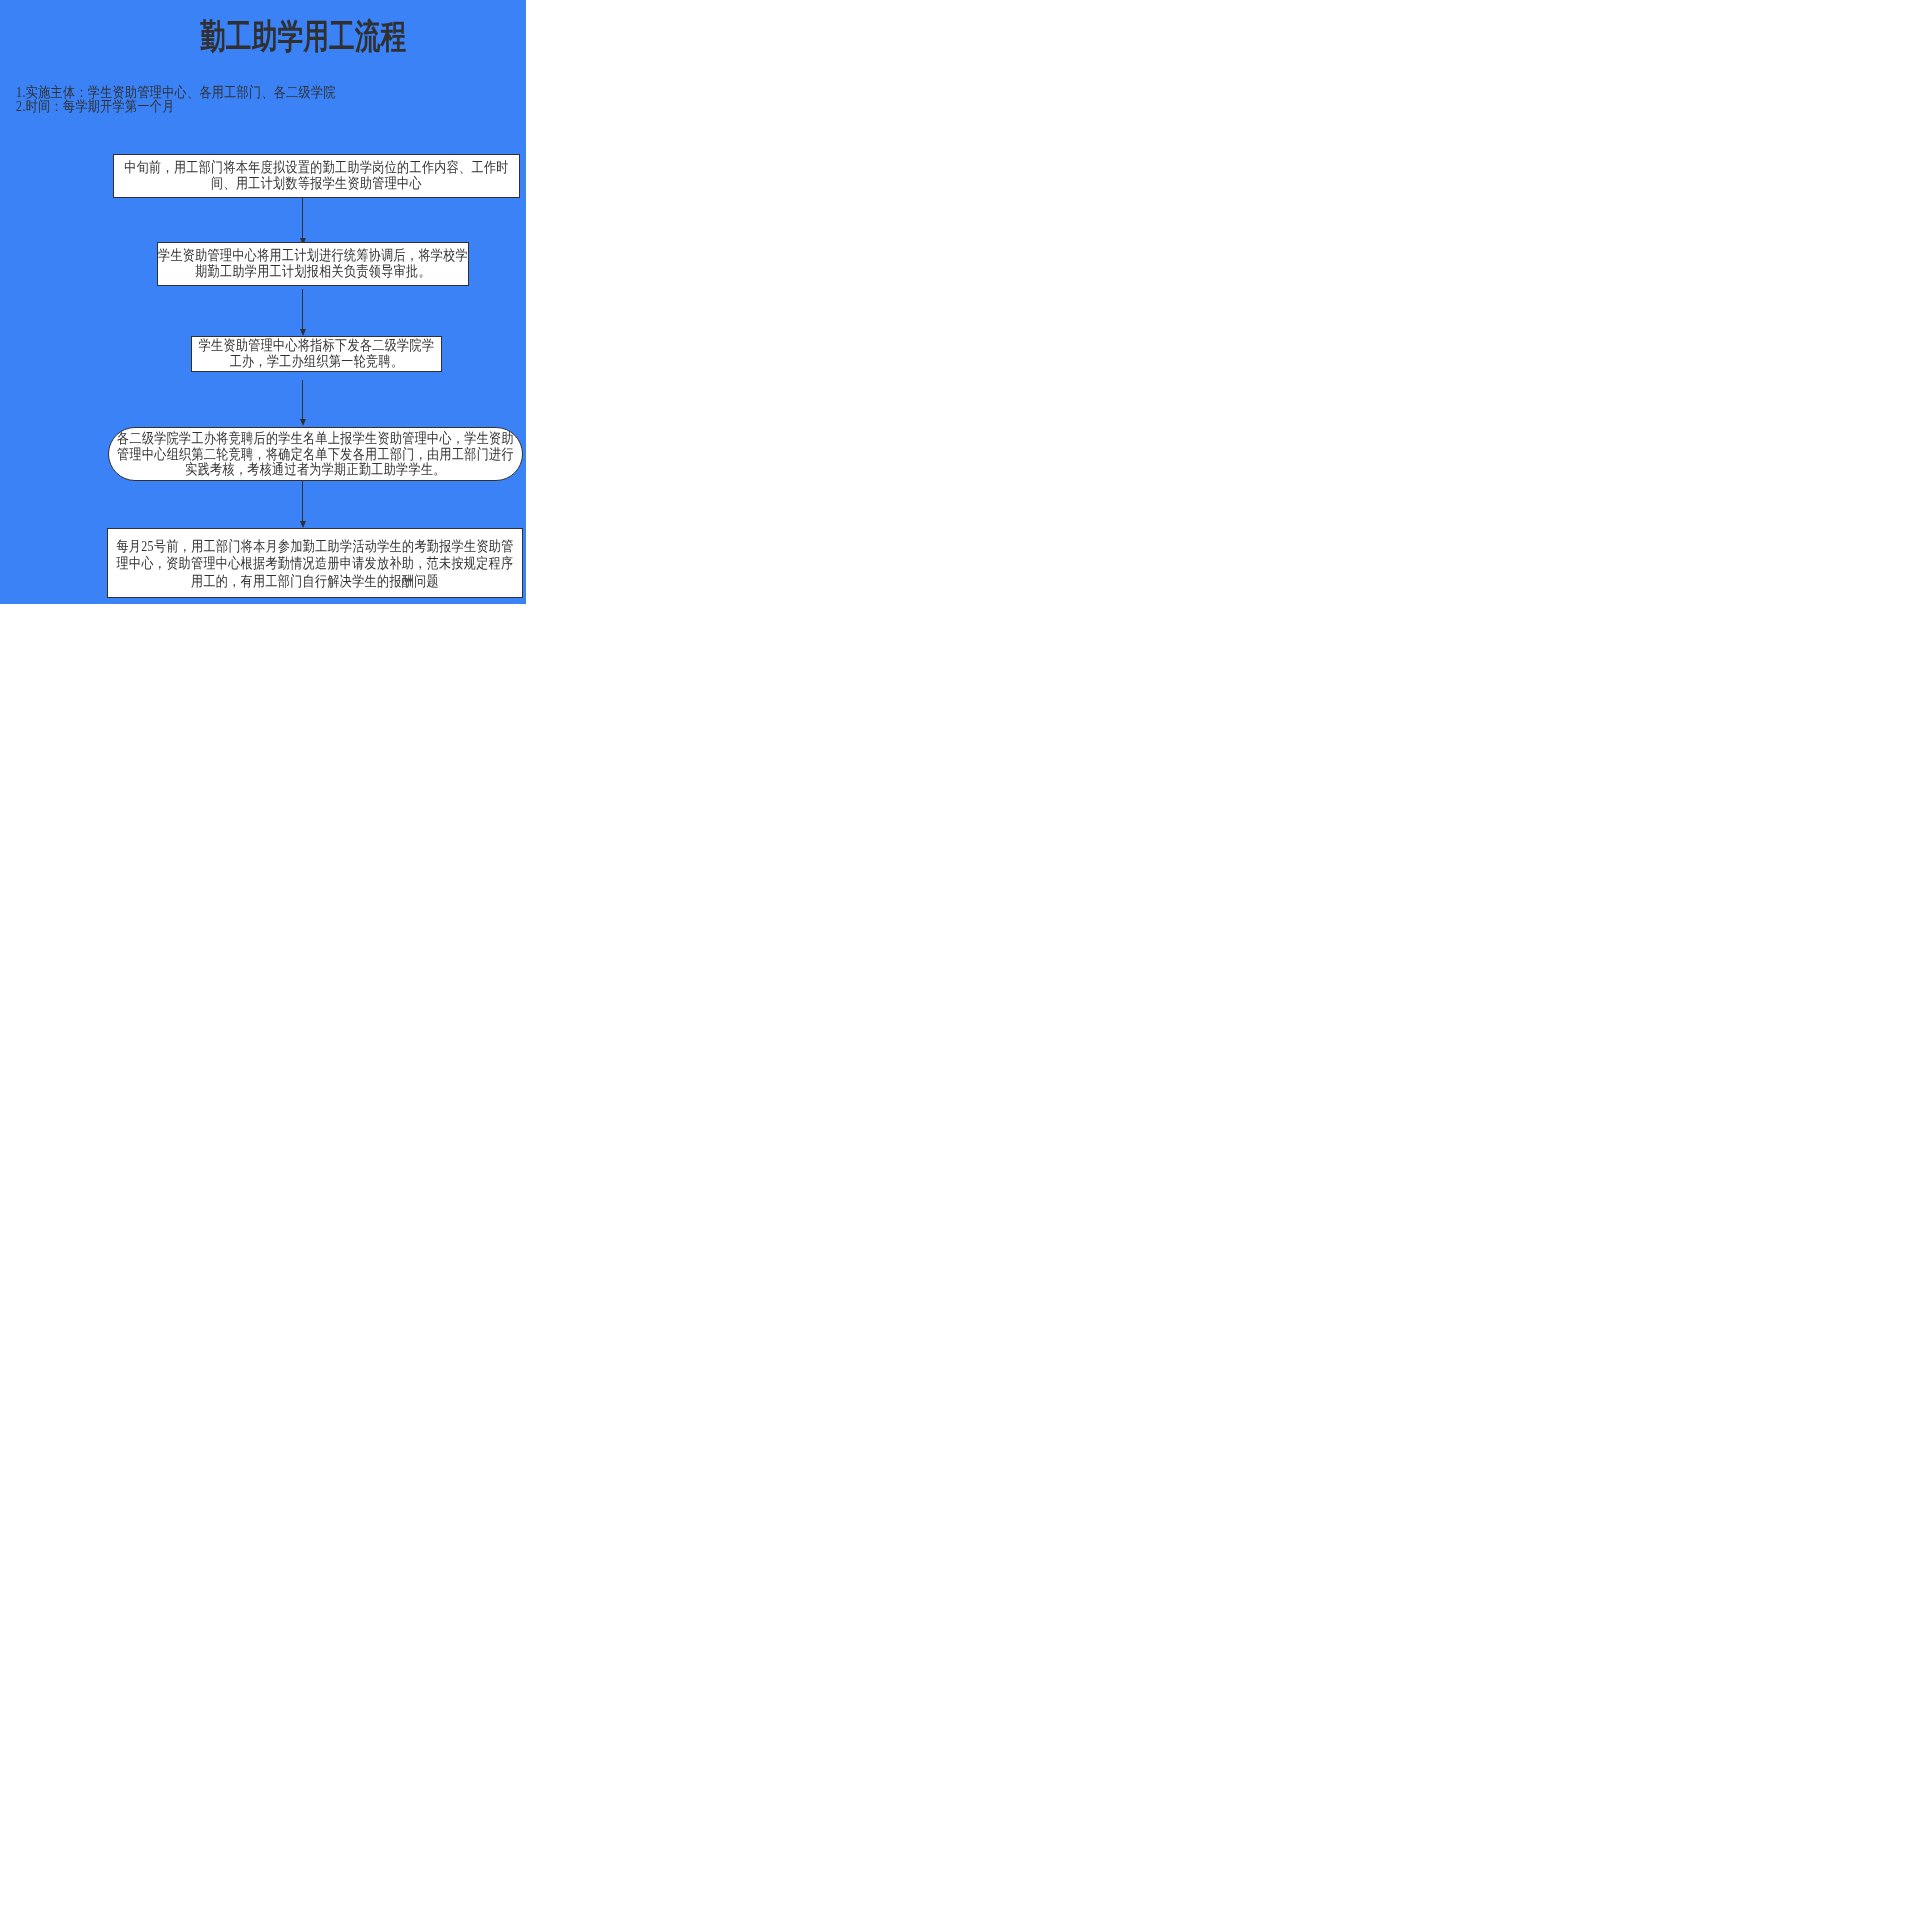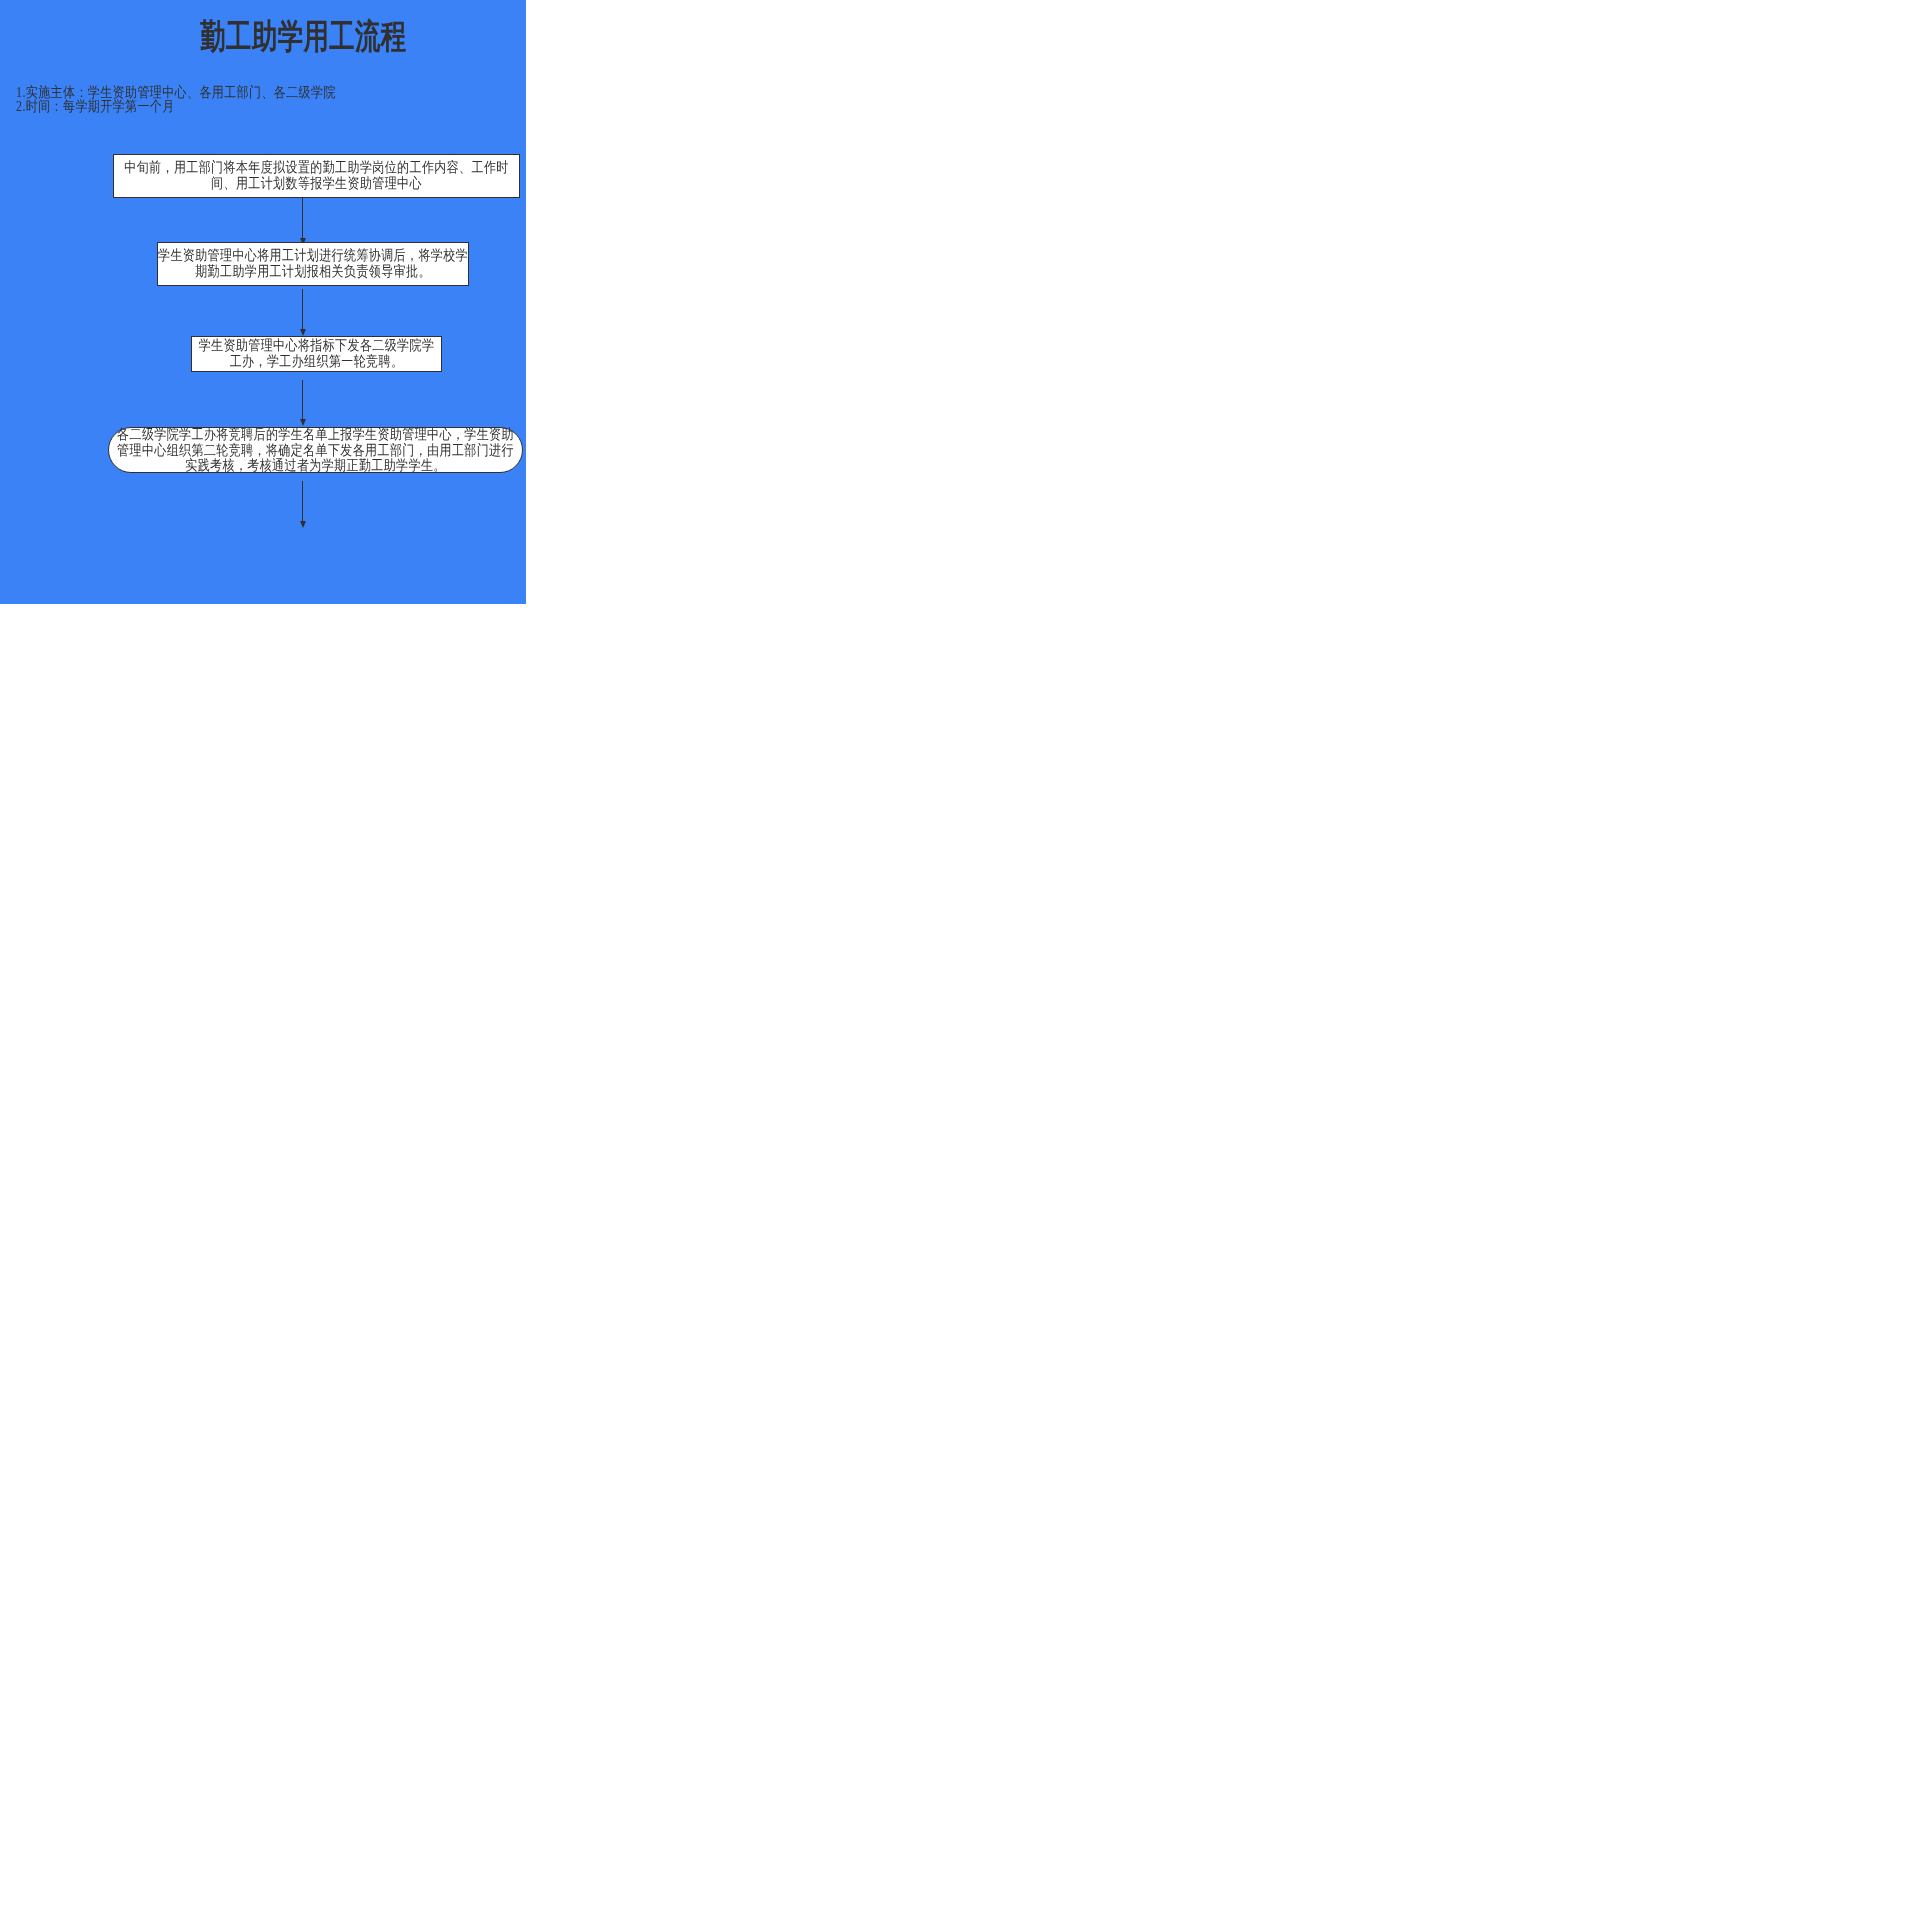--- a/index.html
+++ b/index.html
@@ -69,7 +69,7 @@
   .box-1 { left: 97px; top: 154px;  width: 407px; height: 44px; }
   .box-2 { left: 141px; top: 242px;  width: 312px;  height: 44px; }
   .box-3 { left: 175px; top: 336px;  width: 251px;  height: 36px; }
-  .box-4 { left: 92px; top: 427px; width: 415px; height: 46px; border-radius: 27px; }
+  .box-4 { left: 92px; top: 427px; width: 415px; height: 54px; border-radius: 27px; }
   .box-5 { left: 91px; top: 528px; width: 416px; height: 70px; }
   .box-5 .txt { line-height: 14.3px; }
 

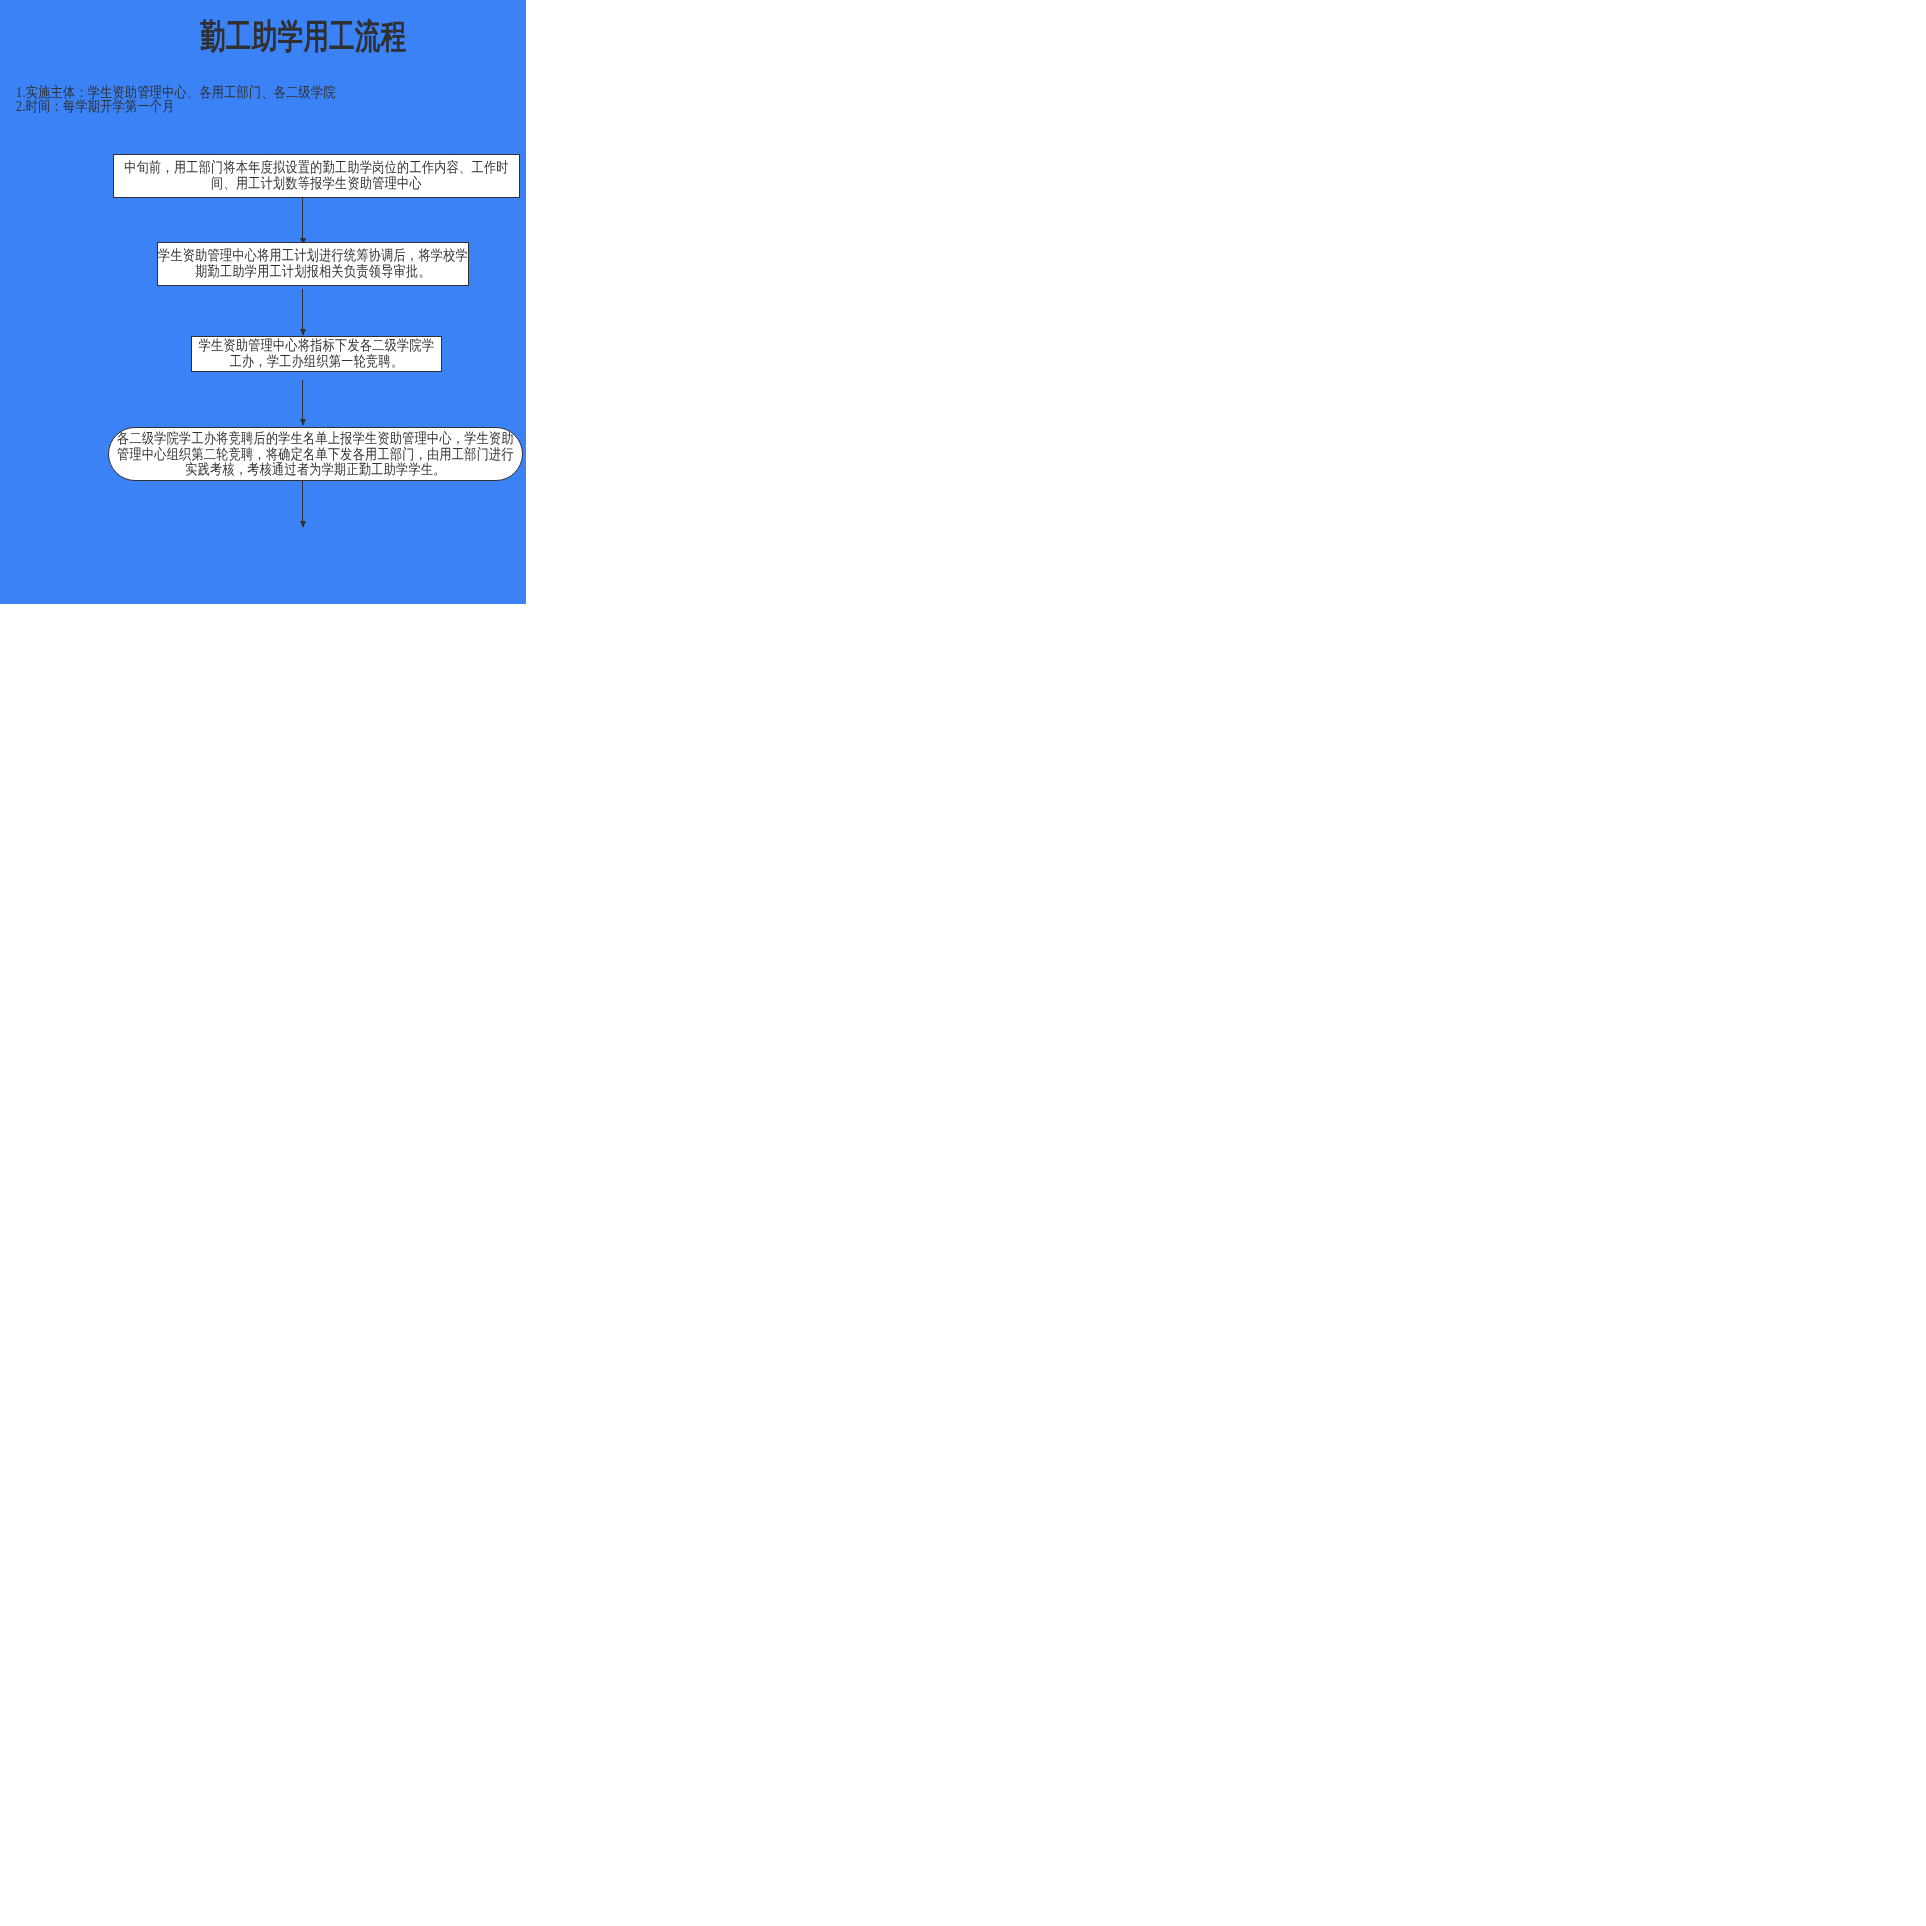--- a/index.html
+++ b/index.html
@@ -143,6 +143,11 @@
     <div class="head"></div>
   </div>
 
+  <div class="flow-box box-5">
+    <div class="txt">每月25号前，用工部门将本月参加勤工助学活动学生的考勤报学生资助管
+理中心，资助管理中心根据考勤情况造册申请发放补助，范未按规定程序
+用工的，有用工部门自行解决学生的报酬问题</div>
+  </div>
 
 </div>
 

